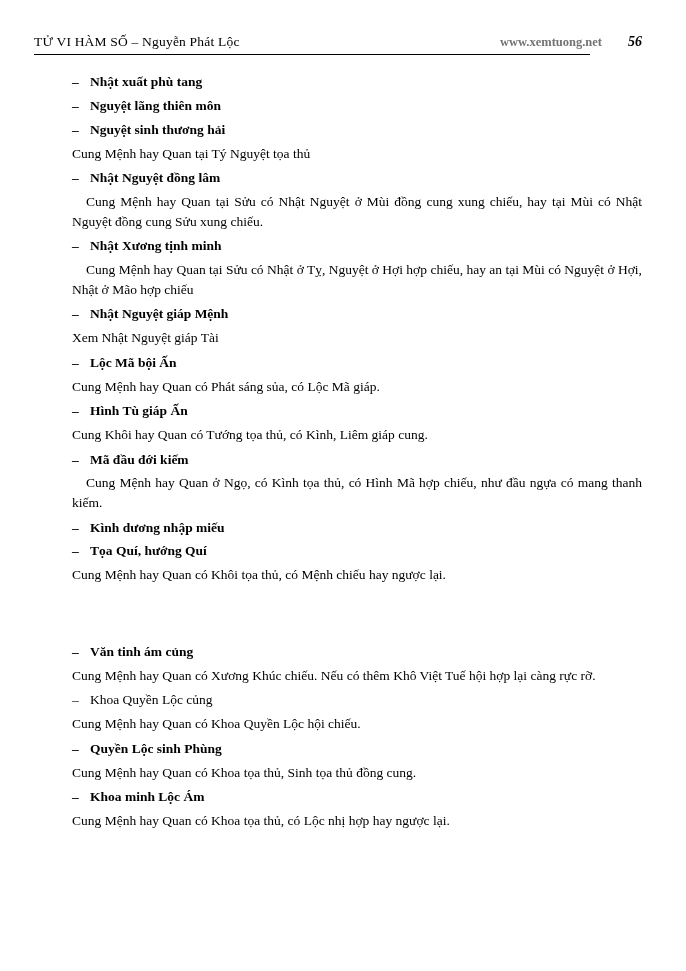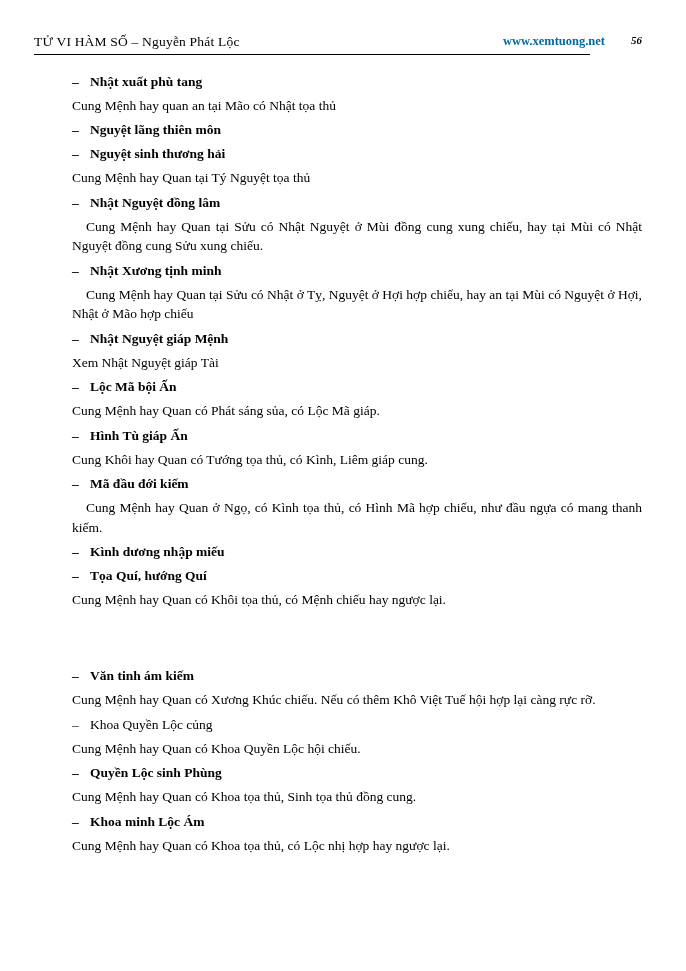--- a/index.html
+++ b/index.html
@@ -23,7 +23,7 @@
   }
   .header {
     display: flex;
-    align-items: flex-start;
+    align-items: center;
     justify-content: space-between;
     padding: 0 0 4px 0;
   }

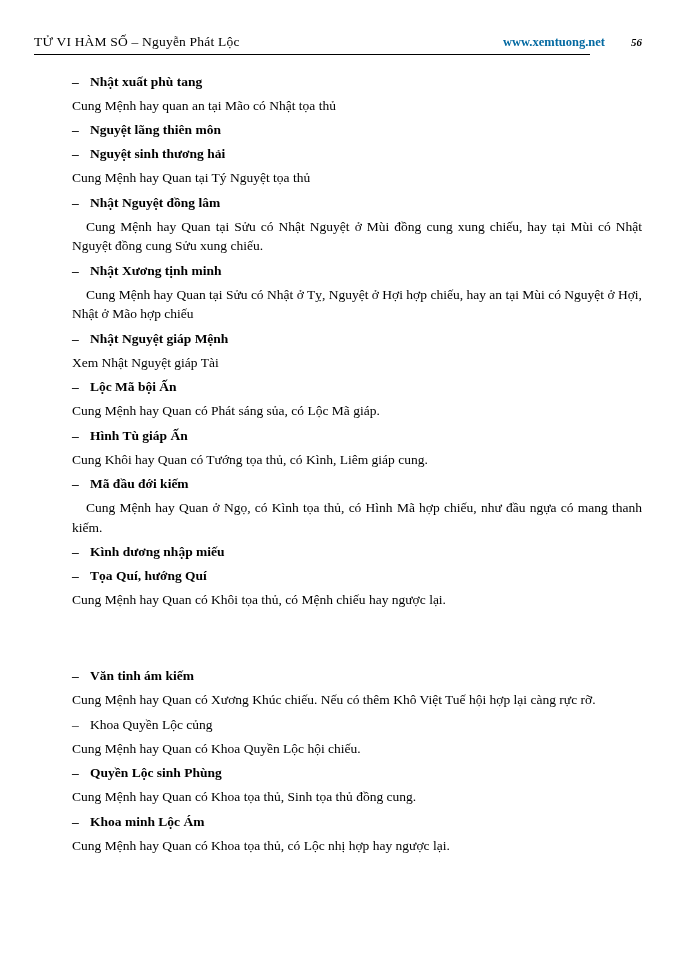--- a/index.html
+++ b/index.html
@@ -37,7 +37,7 @@
     font-family: "Liberation Serif", serif;
     font-size: 12.5px;
     font-weight: bold;
-    color: #0369a1;
+    color: #737373;
     margin-left: auto;
     margin-right: 26px;
     white-space: nowrap;

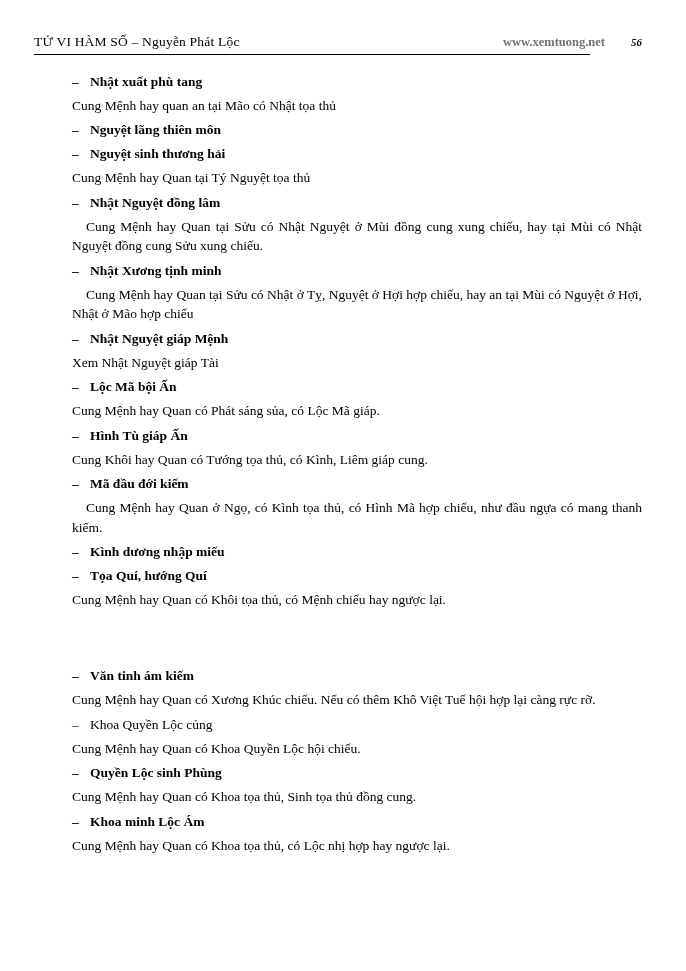--- a/index.html
+++ b/index.html
@@ -44,7 +44,7 @@
   }
   .header-right {
     font-family: "Liberation Serif", serif;
-    font-size: 11px;
+    font-size: 14px;
     font-weight: bold;
     font-style: italic;
     white-space: nowrap;

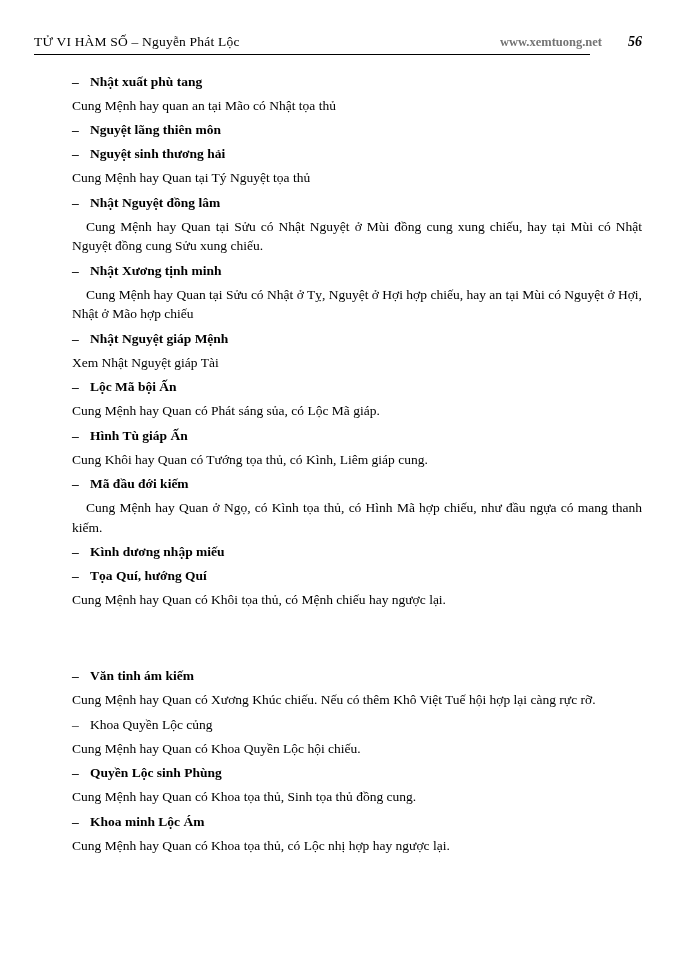--- a/index.html
+++ b/index.html
@@ -113,7 +113,6 @@
 
     <div class="entry">
       <p class="term"><span class="dash">–</span><span class="term-text">Nhật xuất phù tang</span></p>
-      <p class="desc">Cung Mệnh hay quan an tại Mão có Nhật tọa thủ</p>
     </div>
 
     <div class="entry">

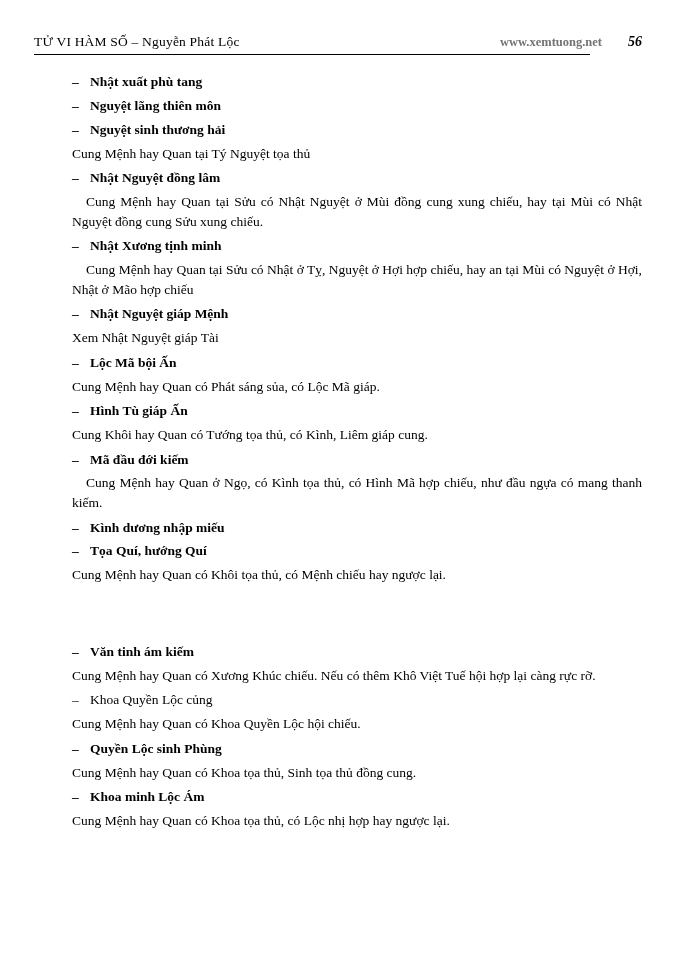--- a/index.html
+++ b/index.html
@@ -166,7 +166,7 @@
     <div class="gap"></div>
 
     <div class="entry">
-      <p class="term"><span class="dash">–</span><span class="term-text">Văn tinh ám kiếm</span></p>
+      <p class="term"><span class="dash">–</span><span class="term-text">Văn tinh ám củng</span></p>
       <p class="desc">Cung Mệnh hay Quan có Xương Khúc chiếu. Nếu có thêm Khô Việt Tuế hội hợp lại càng rực rỡ.</p>
     </div>
 

